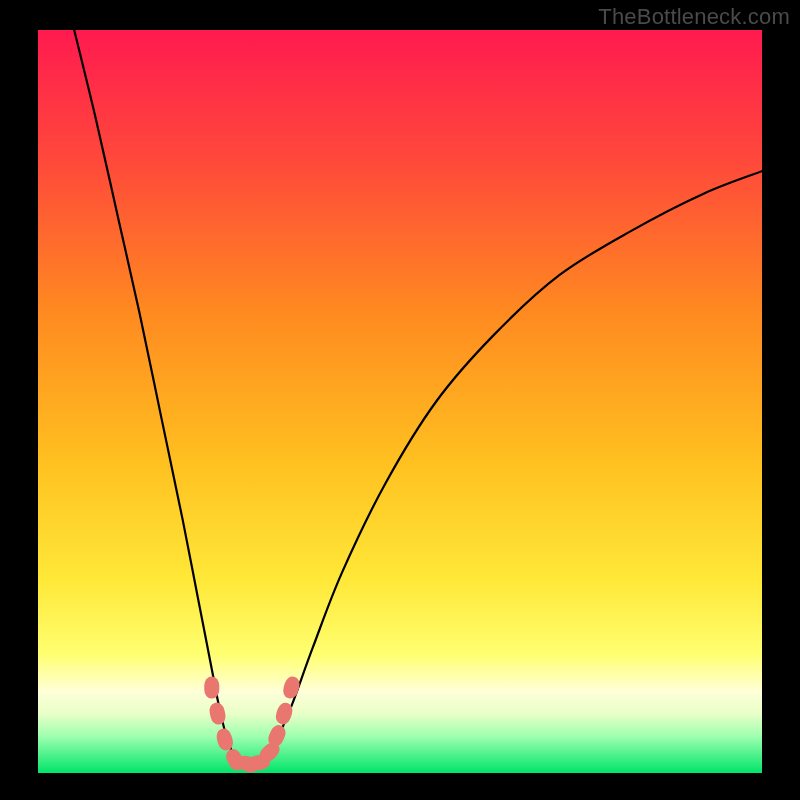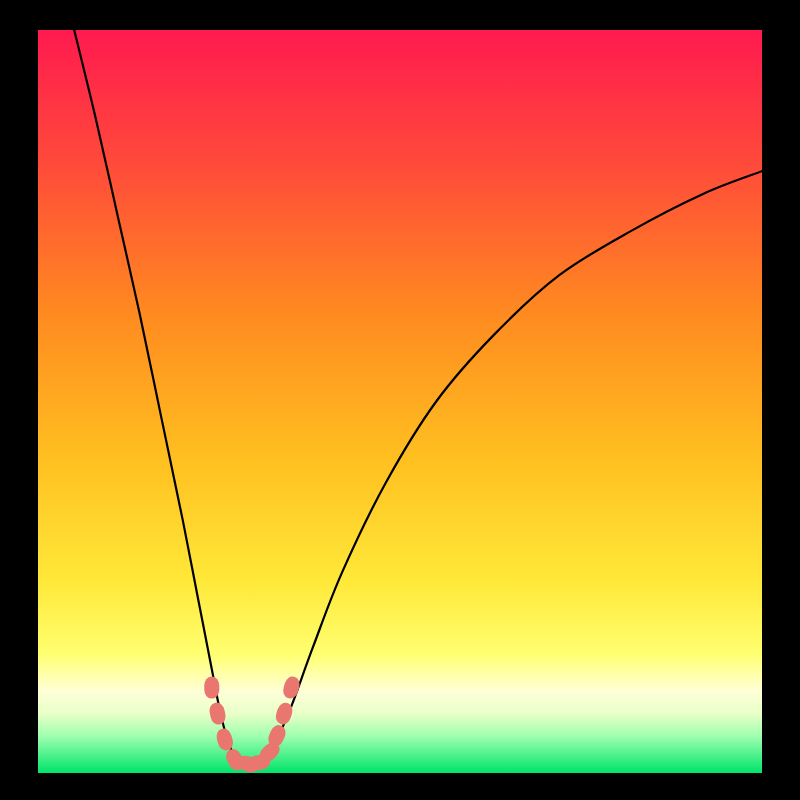--- a/index.html
+++ b/index.html
@@ -59,6 +59,7 @@
 <body>
 
 <div class="frame">
+  <div class="watermark">TheBottleneck.com</div>
 
   <div class="plot-area">
 

